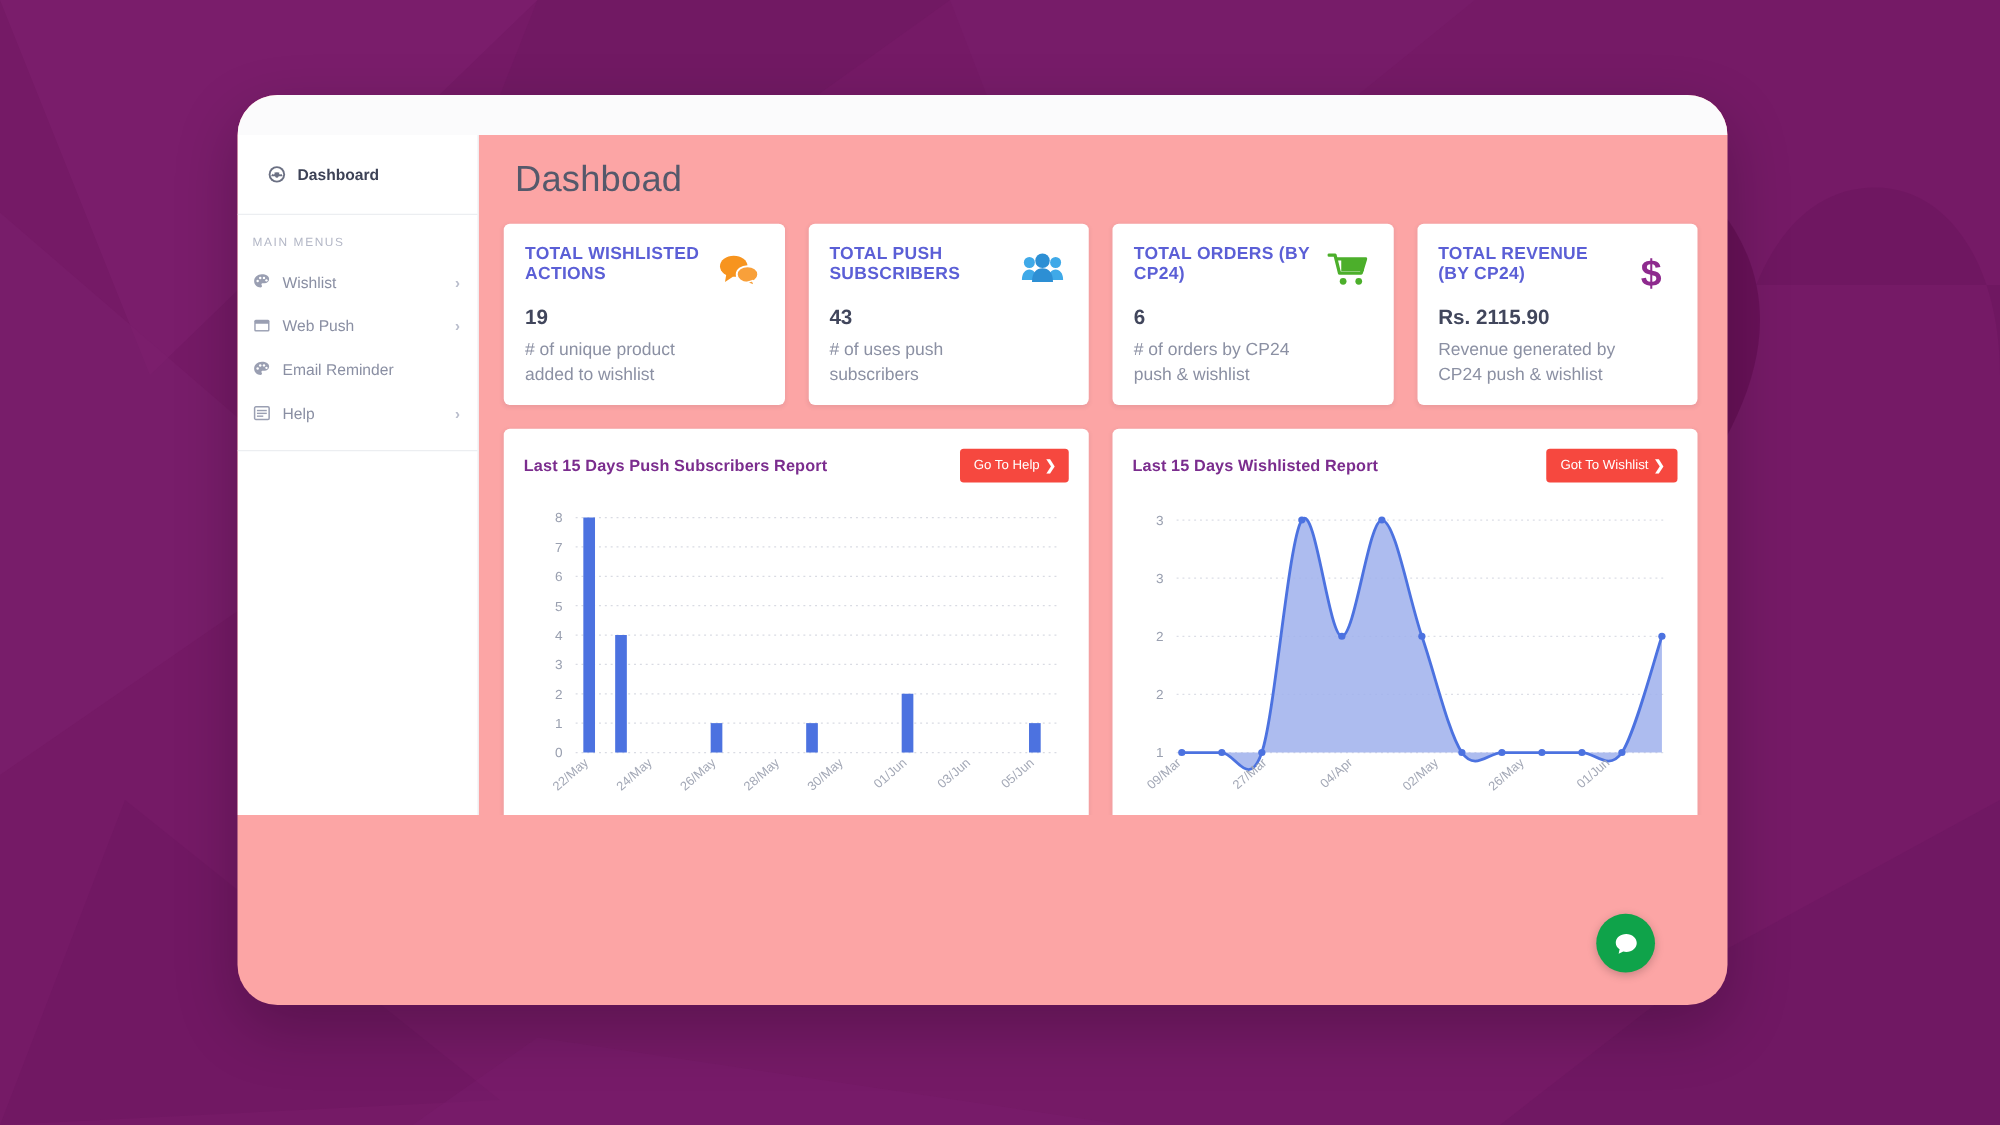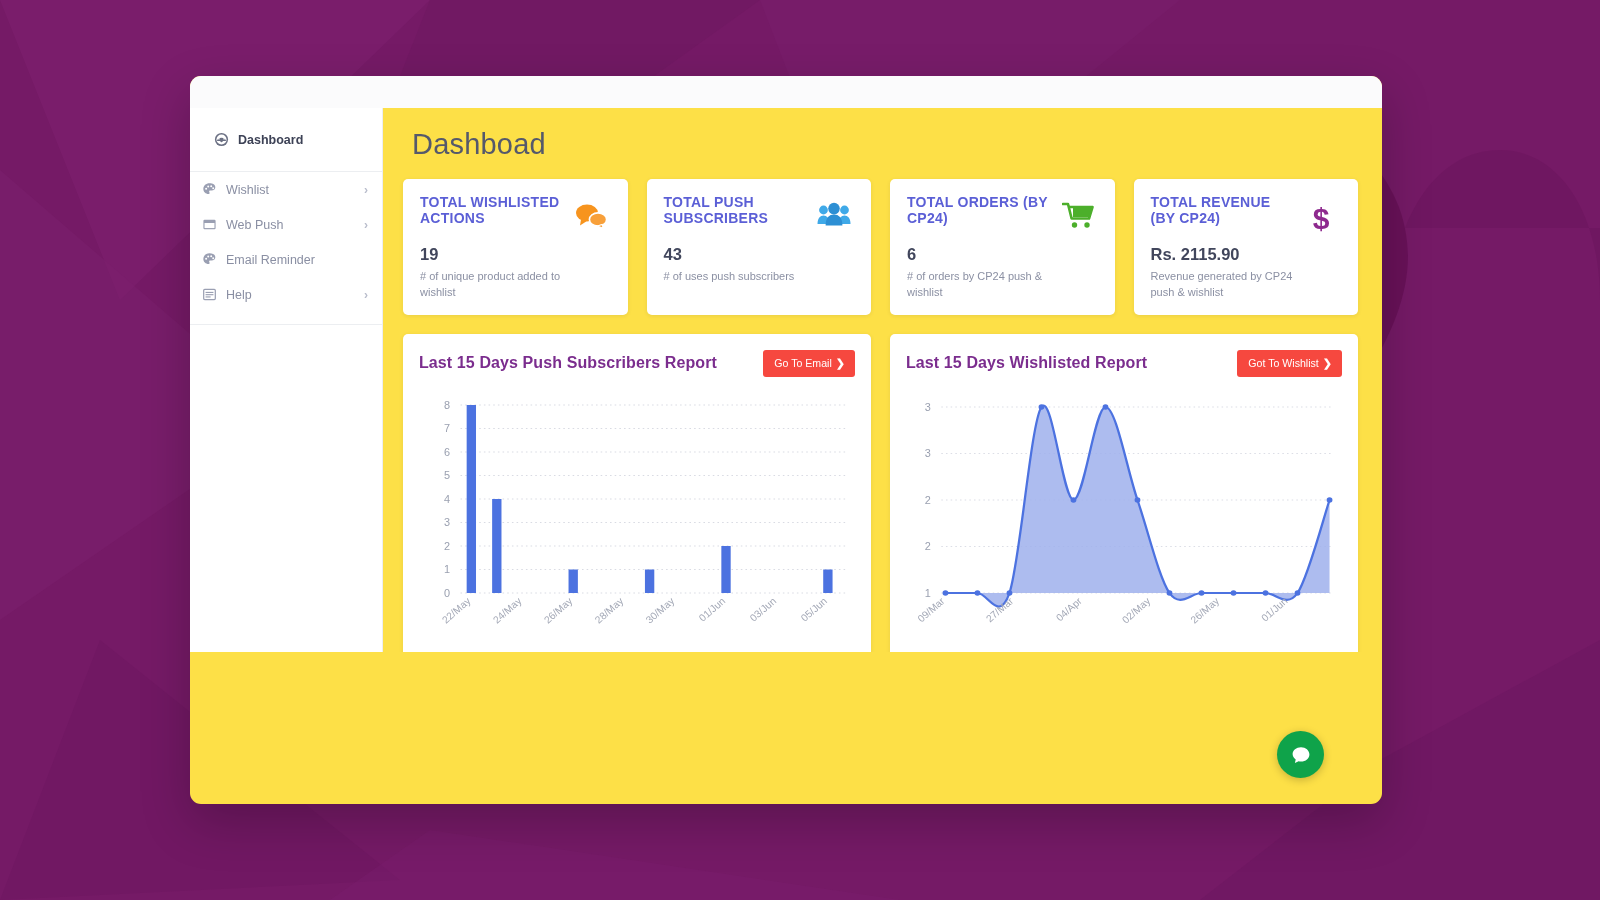--- a/index.html
+++ b/index.html
@@ -21,8 +21,8 @@
     position: absolute;
     left: 190px; top: 76px;
     width: 1192px; height: 728px;
-    background: #fde047;
-    border-radius: 11px;
+    background: #fca5a5;
+    border-radius: 32px;
     box-shadow: 0 18px 50px rgba(0,0,0,0.22);
     z-index: 2;
     overflow: hidden;

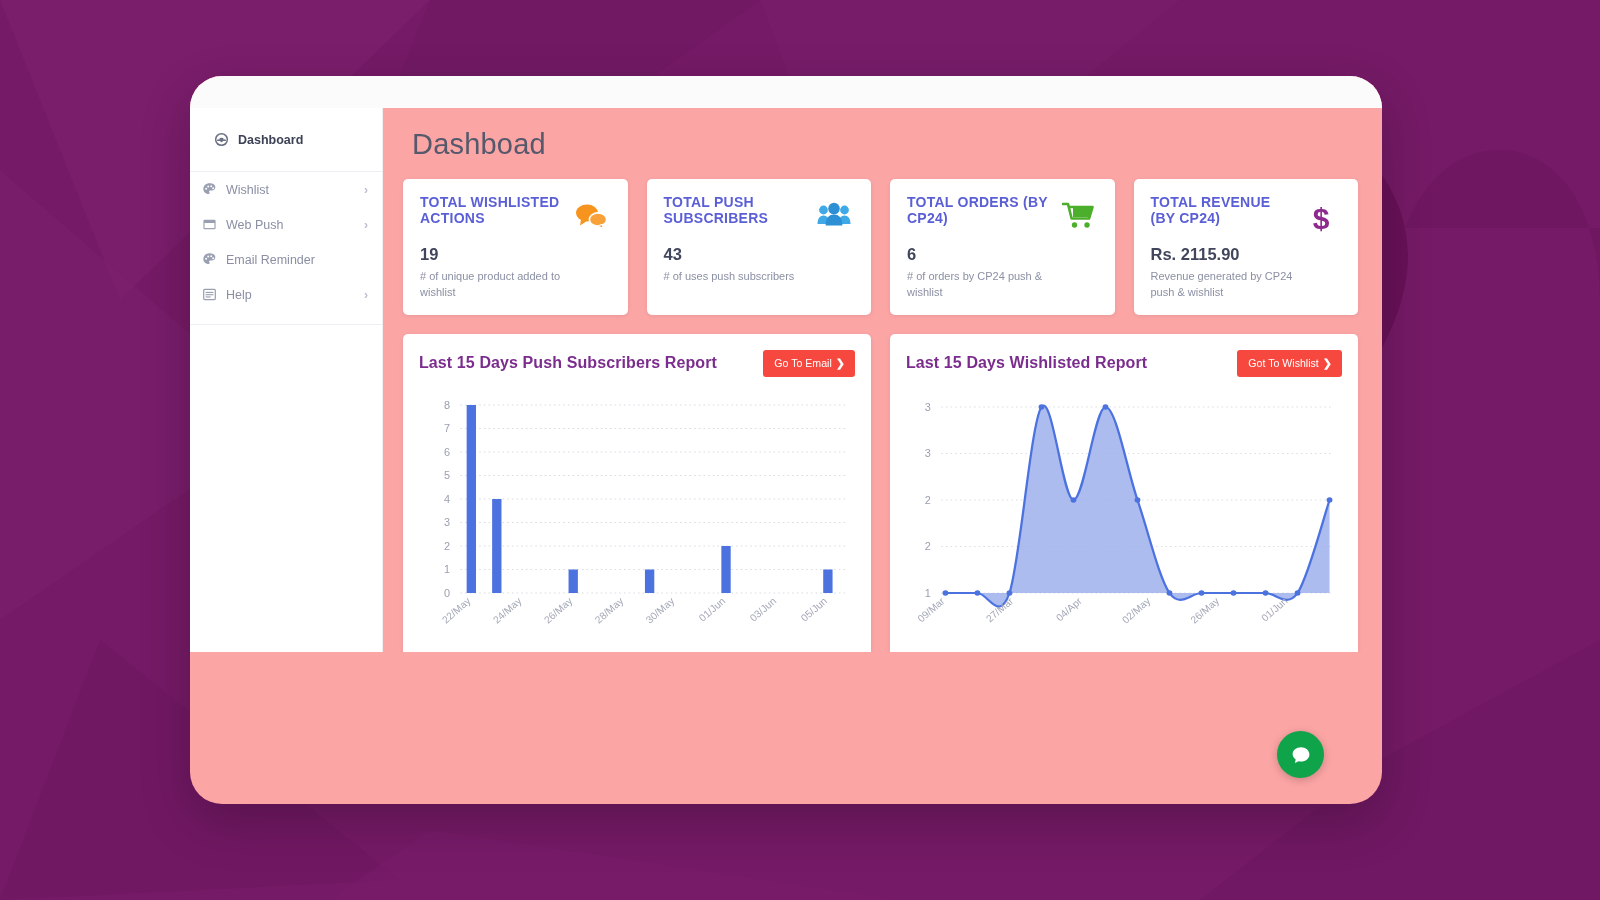--- a/index.html
+++ b/index.html
@@ -225,6 +225,7 @@
         </div>
       </div>
 
+      <div class="sb-section">MAIN MENUS</div>
 
       <div class="sb-row">
         <span class="sb-ico">

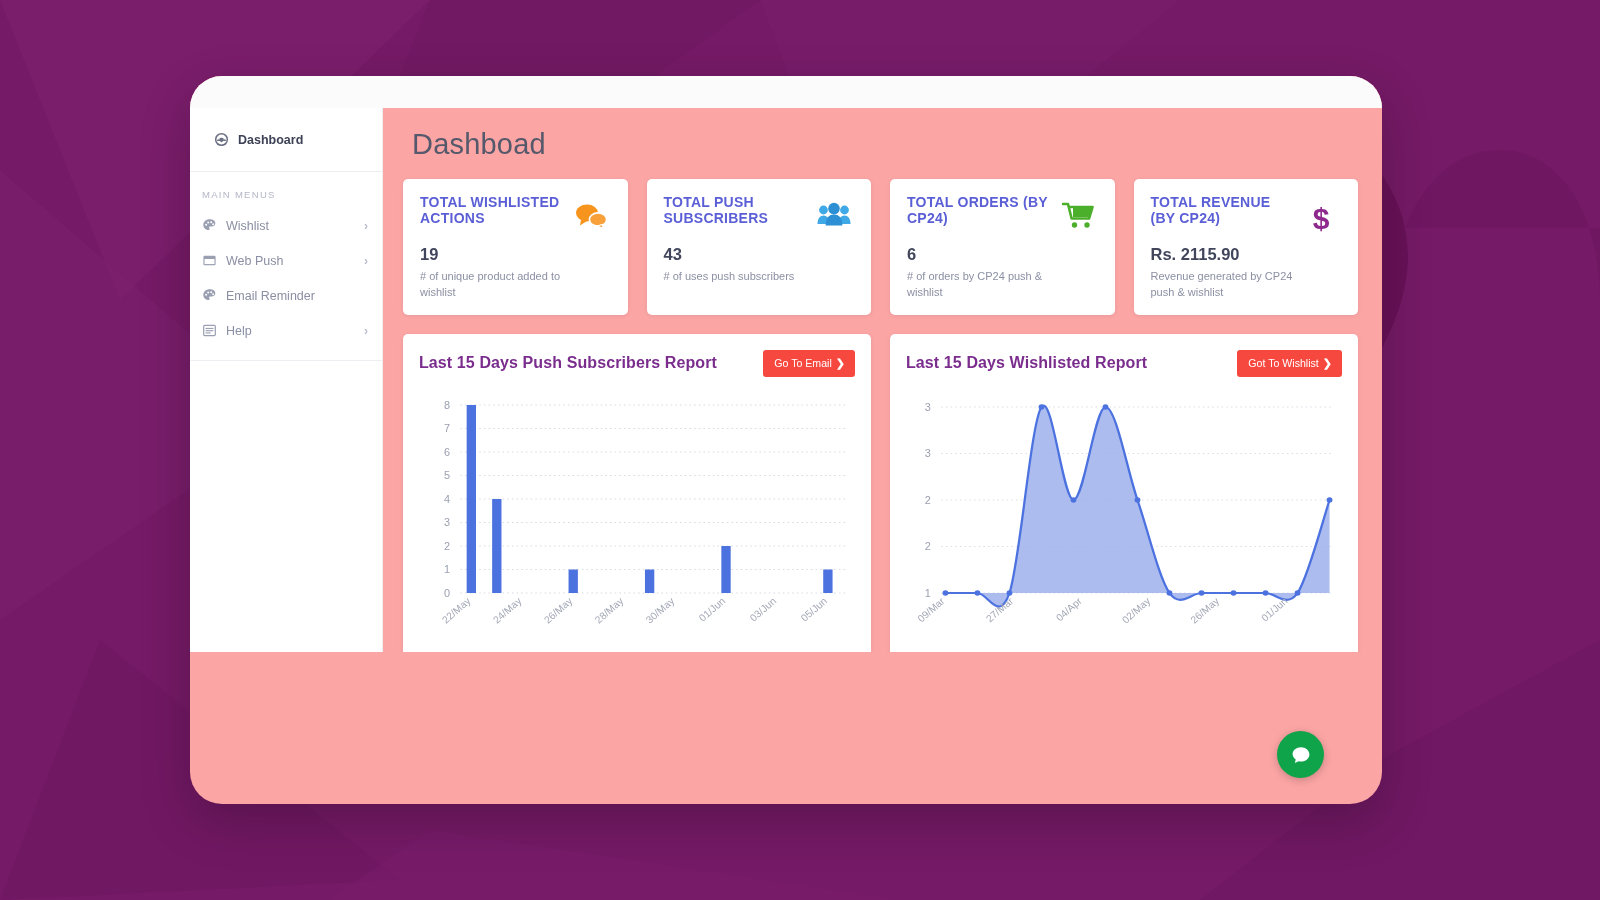--- a/index.html
+++ b/index.html
@@ -115,7 +115,7 @@
     margin-bottom: 5px;
   }
   .stat-desc {
-    font-size: 11px;
+    font-size: 14px;
     color: #8b90a3;
     line-height: 1.45;
   }

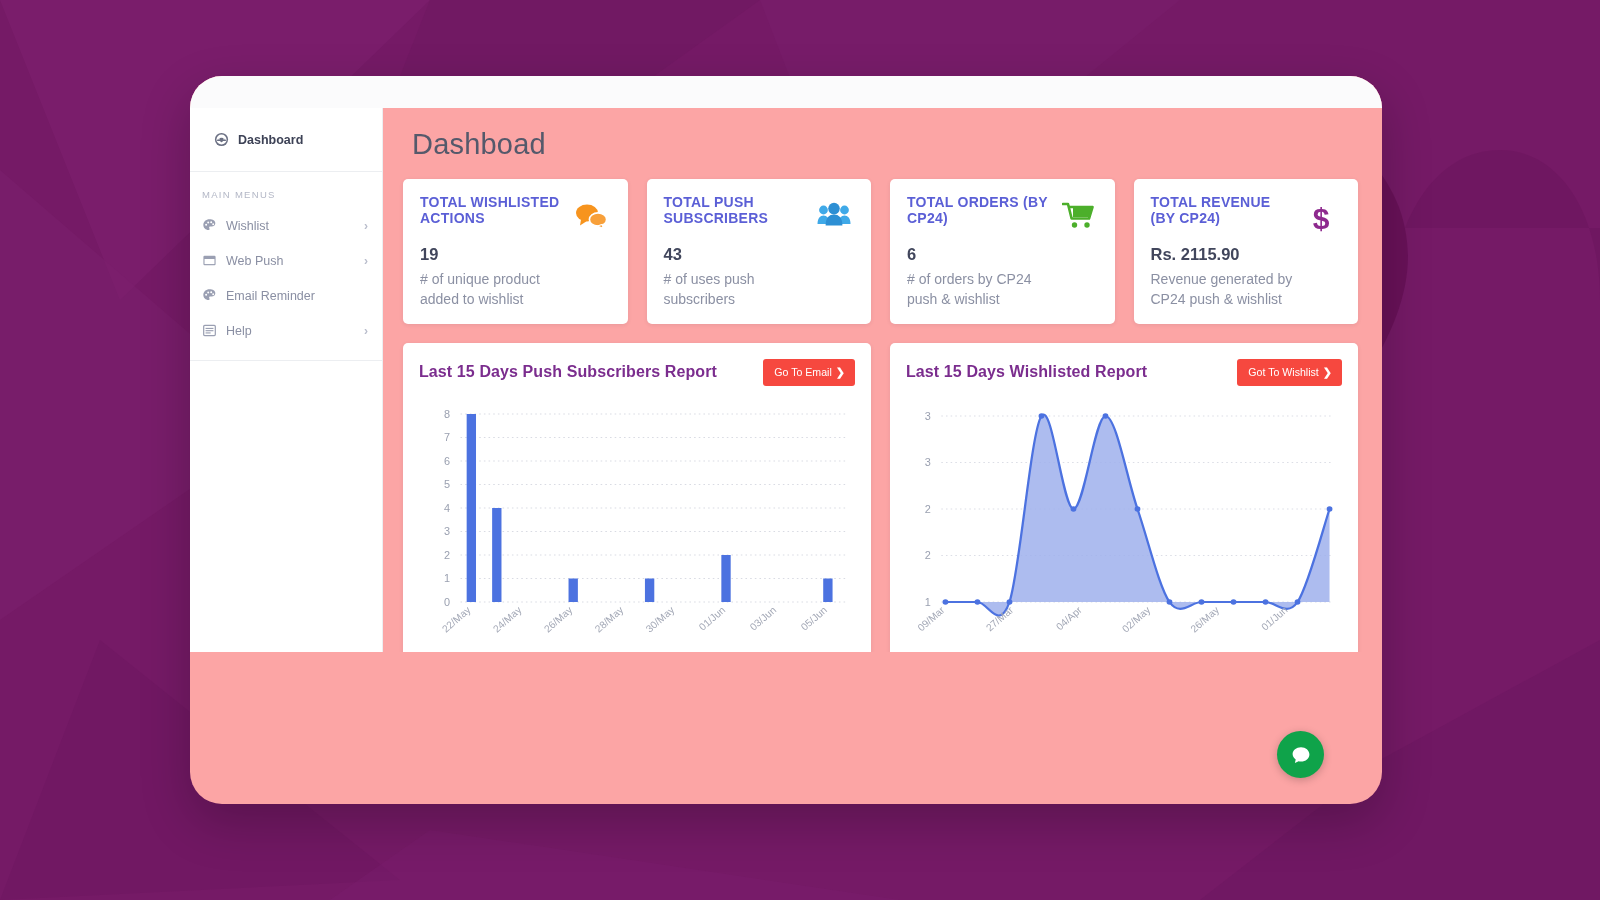--- a/index.html
+++ b/index.html
@@ -140,7 +140,7 @@
   }
   .chart-head { display: flex; align-items: center; justify-content: space-between; }
   .chart-title {
-    font-size: 16px;
+    font-size: 13px;
     color: #7b2d8e;
     font-weight: bold;
     letter-spacing: .1px;

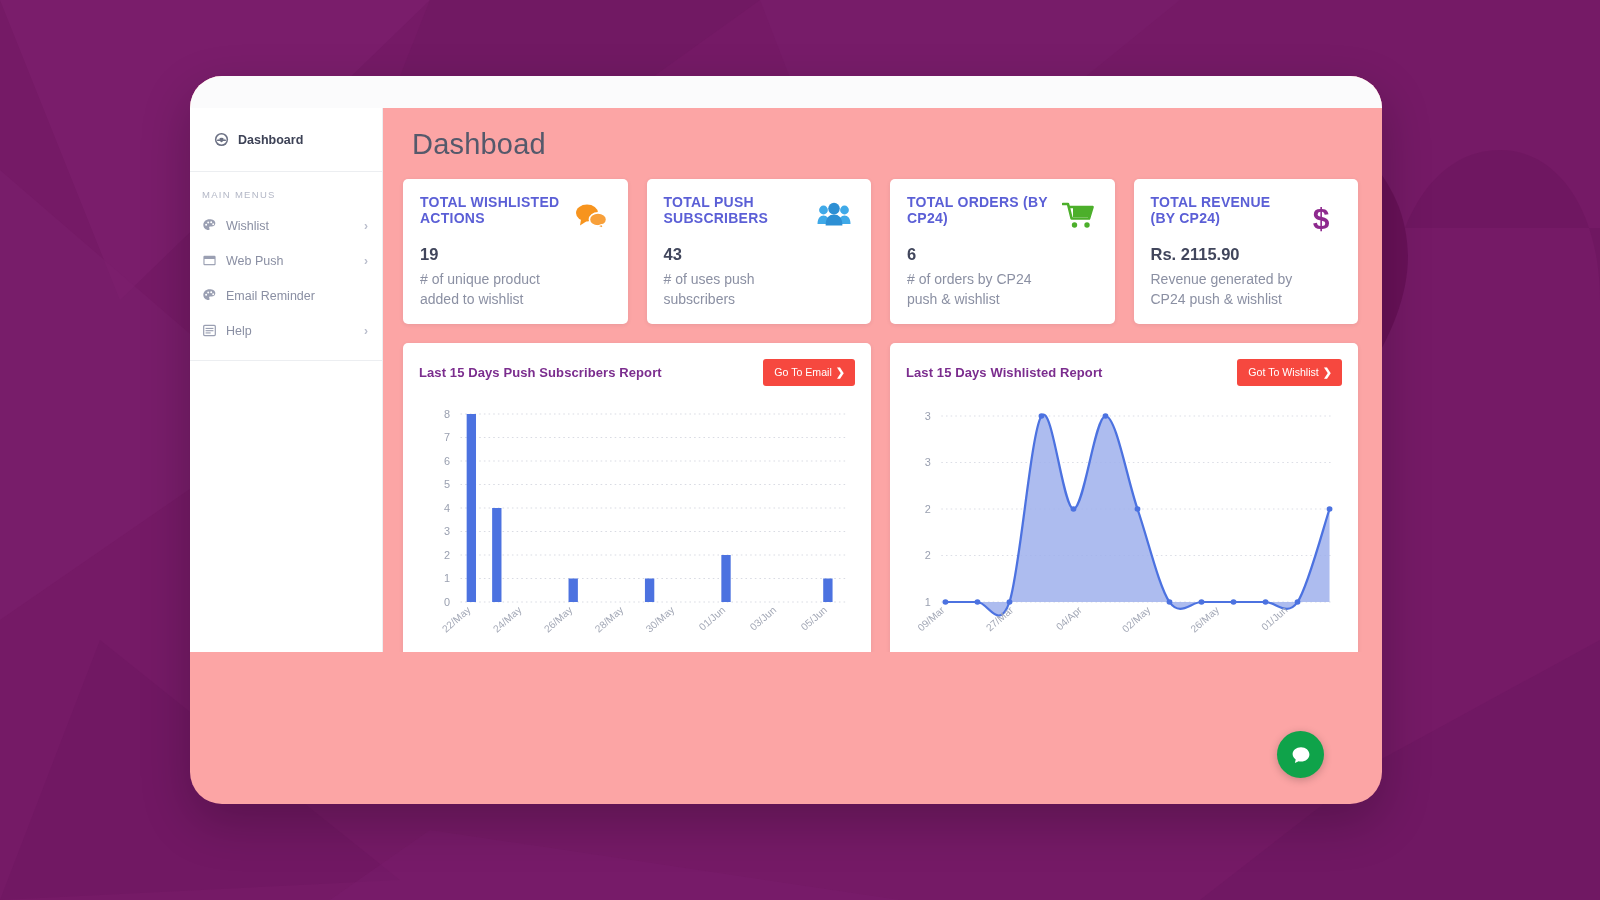--- a/index.html
+++ b/index.html
@@ -358,7 +358,7 @@
           <div class="chart-head">
             <div class="chart-title">Last 15 Days Push Subscribers Report</div>
             <button class="chart-btn">
-              <span>Go To Email</span>
+              <span>Go To Help</span>
               <span class="chev">❯</span>
             </button>
           </div>

